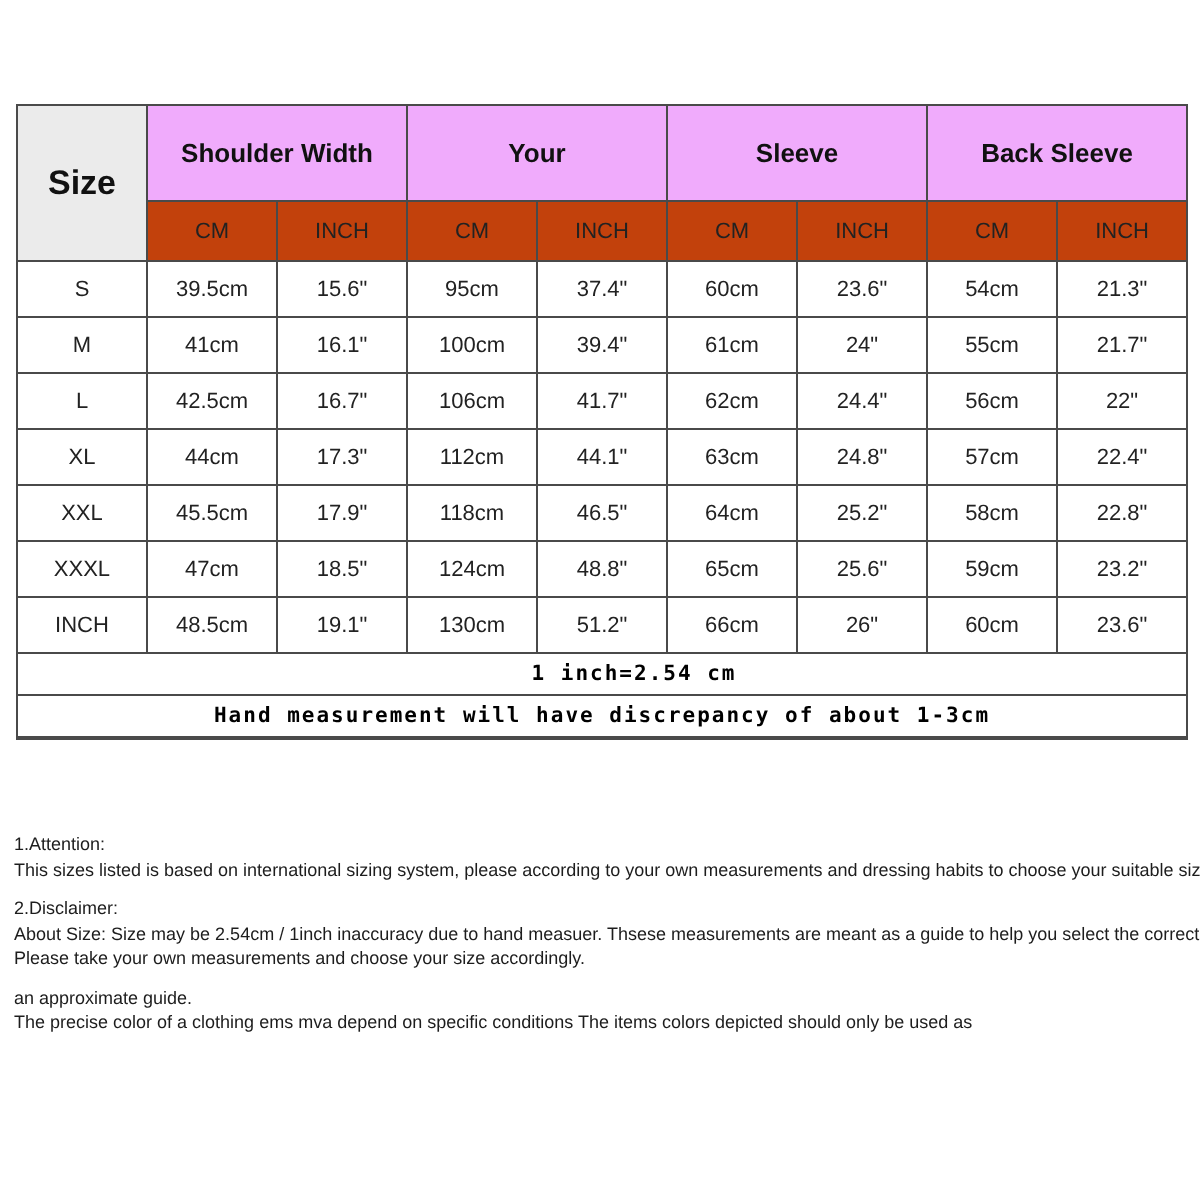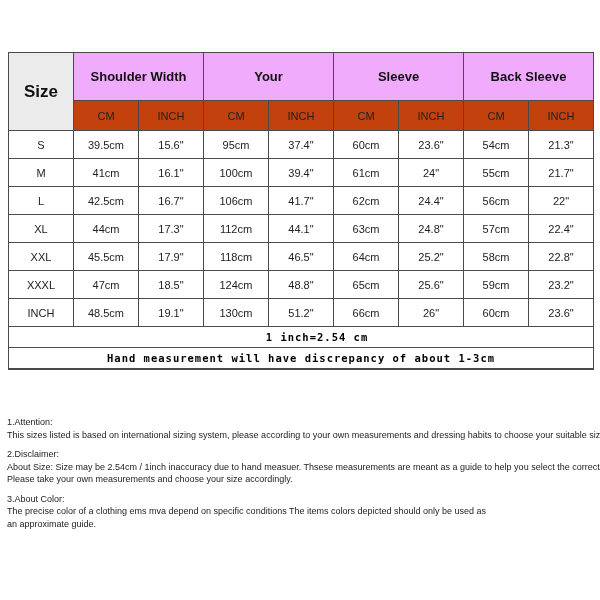--- a/index.html
+++ b/index.html
@@ -169,7 +169,6 @@
       <div>Please take your own measurements and choose your size accordingly.</div>
     </div>
     <div class="note">
-      <div>3.About Color:</div>
       <div>The precise color of a clothing ems mva depend on specific conditions The items colors depicted should only be used as</div>
       <div>an approximate guide.</div>
     </div>

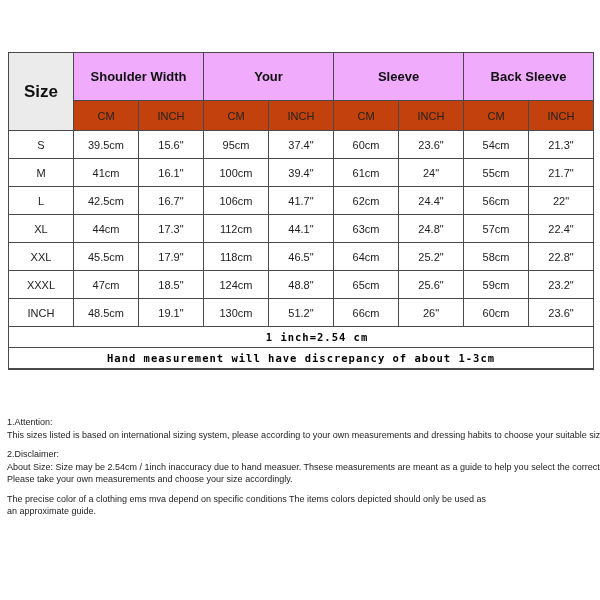--- a/index.html
+++ b/index.html
@@ -169,8 +169,8 @@
       <div>Please take your own measurements and choose your size accordingly.</div>
     </div>
     <div class="note">
+      <div>an approximate guide.</div>
       <div>The precise color of a clothing ems mva depend on specific conditions The items colors depicted should only be used as</div>
-      <div>an approximate guide.</div>
     </div>
   </div>
 

